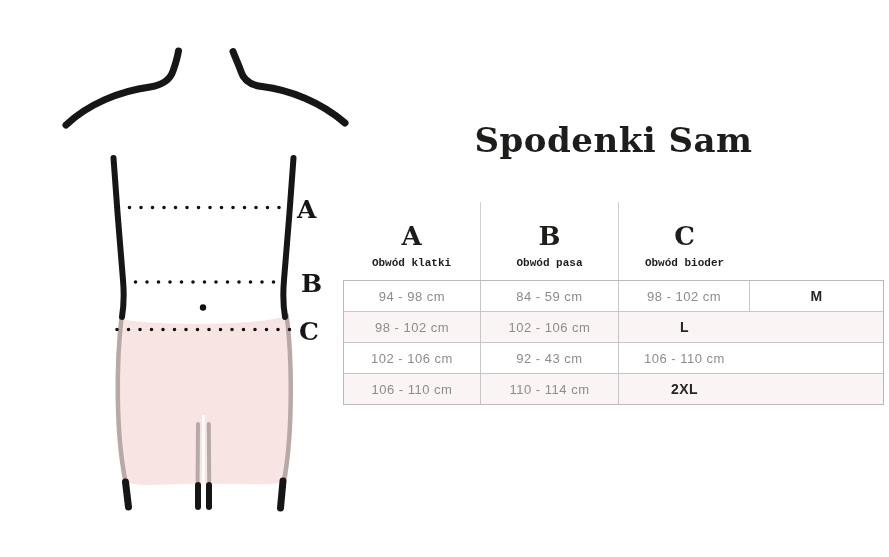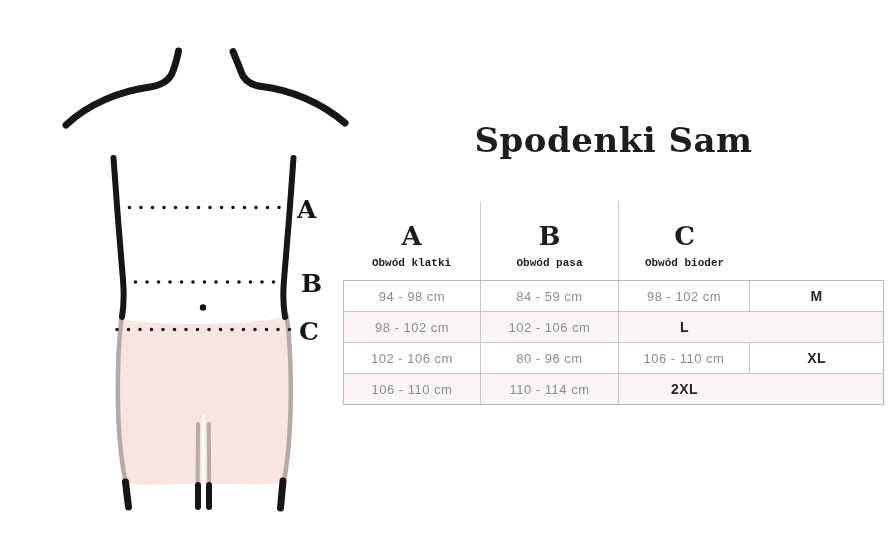--- a/index.html
+++ b/index.html
@@ -143,7 +143,7 @@
     </div>
     <div class="trow">
       <div class="tcell dim">102 - 106 cm</div>
-      <div class="tcell dim">80 - 96 cm</div>
+      <div class="tcell dim">92 - 43 cm</div>
       <div class="tcell dim">106 - 110 cm</div>
       <div class="tcell size">XL</div>
     </div>

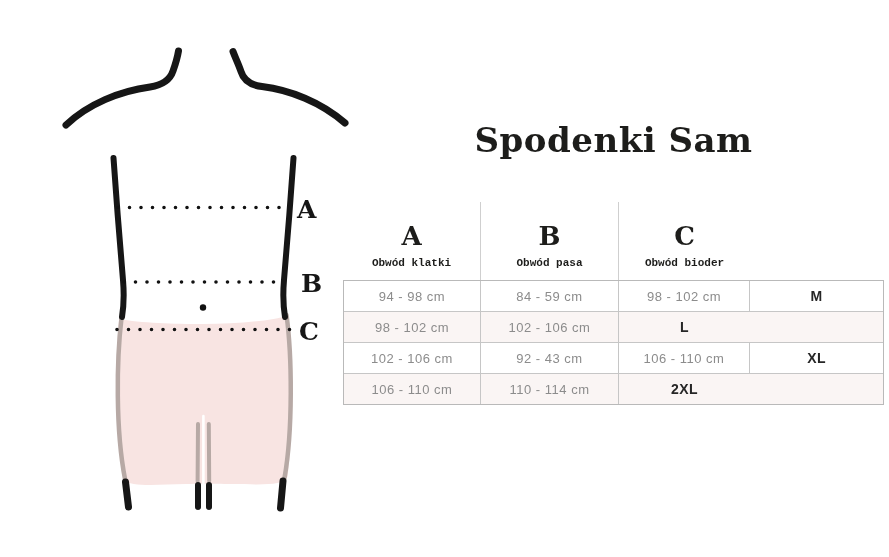--- a/index.html
+++ b/index.html
@@ -145,7 +145,6 @@
       <div class="tcell dim">102 - 106 cm</div>
       <div class="tcell dim">92 - 43 cm</div>
       <div class="tcell dim">106 - 110 cm</div>
-      <div class="tcell size">XL</div>
     </div>
     <div class="trow alt">
       <div class="tcell dim">106 - 110 cm</div>

